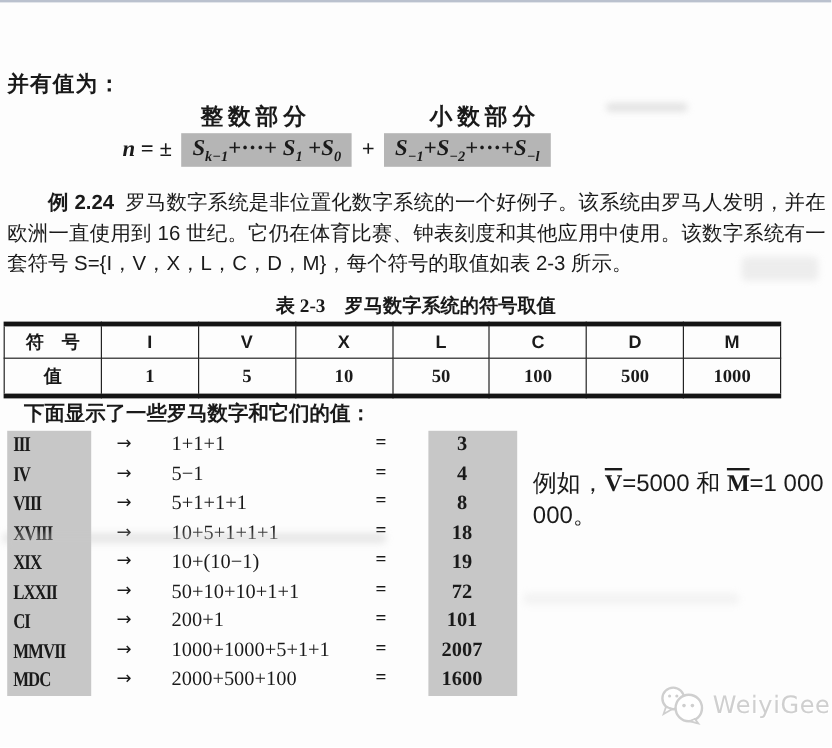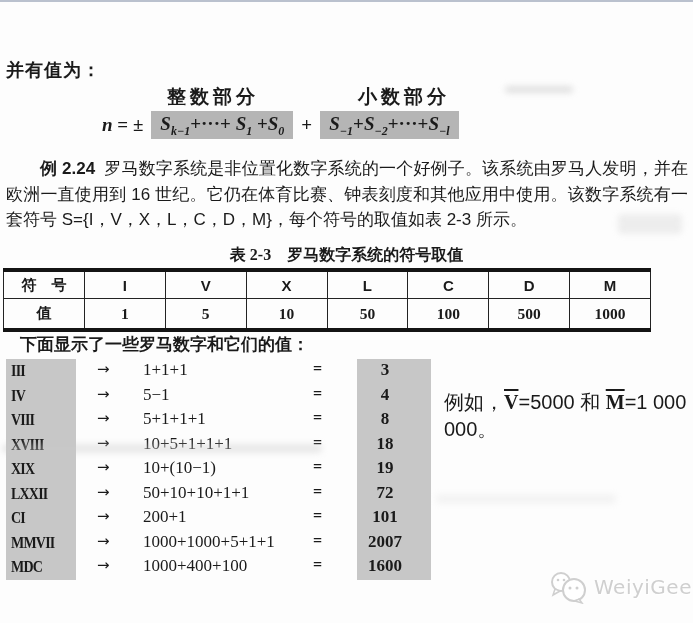--- a/index.html
+++ b/index.html
@@ -181,7 +181,7 @@
       <div class="ex-row">
         <span class="roman">MDC</span>
         <span class="arrow">→</span>
-        <span class="expr">1000+400+100</span>
+        <span class="expr">2000+500+100</span>
         <span class="eq">=</span>
         <span class="val">1600</span>
       </div>

